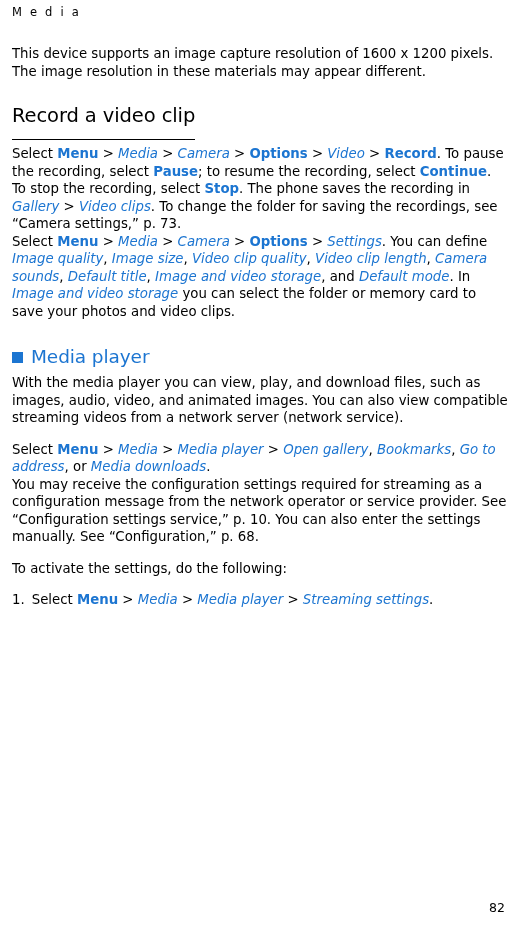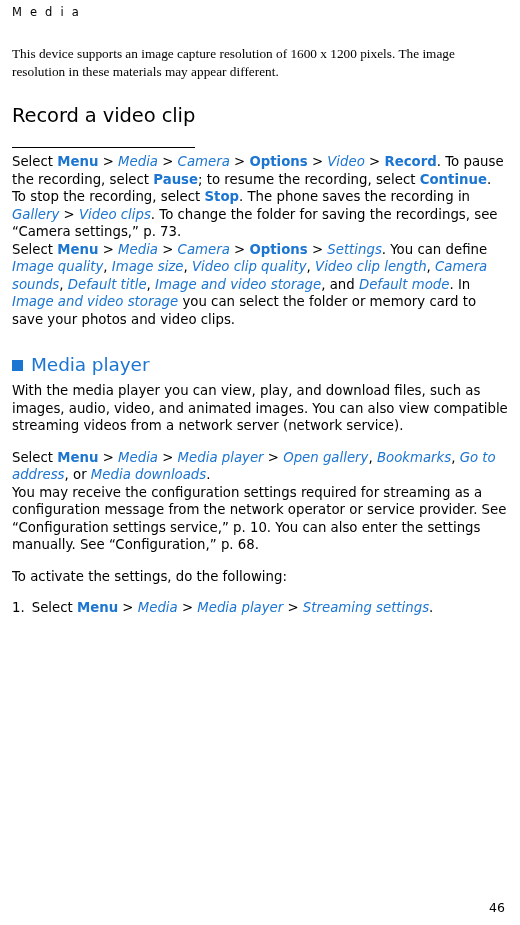--- a/index.html
+++ b/index.html
@@ -39,7 +39,6 @@
   }
   .intro {
     margin-top: 26px;
-    font-family: Liberation Serif, serif;
   }
   h2.section {
     font-size: 19.5px;

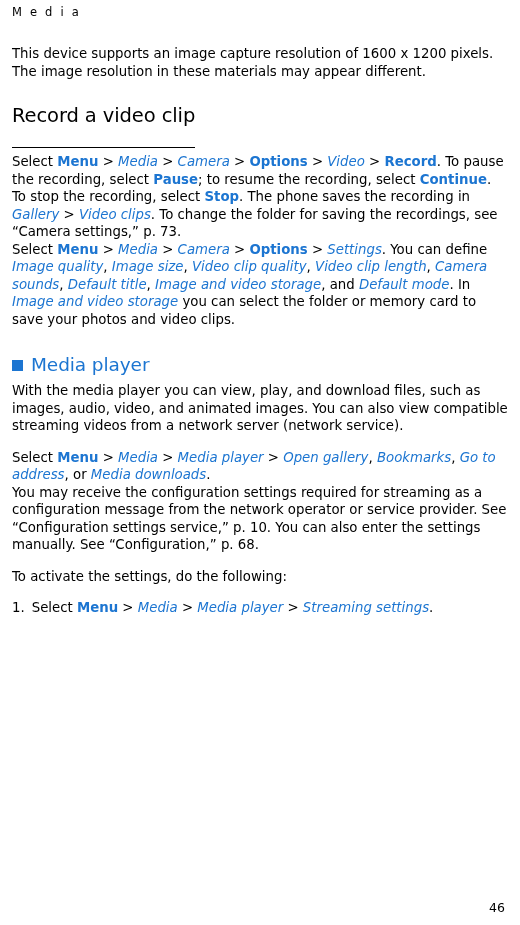--- a/index.html
+++ b/index.html
@@ -44,7 +44,7 @@
     font-size: 19.5px;
     font-weight: normal;
     margin: 0;
-    padding-bottom: 20px;
+    padding-bottom: 12px;
     border-bottom: 1.4px solid #000;
     display: inline-block;
     letter-spacing: -0.1px;

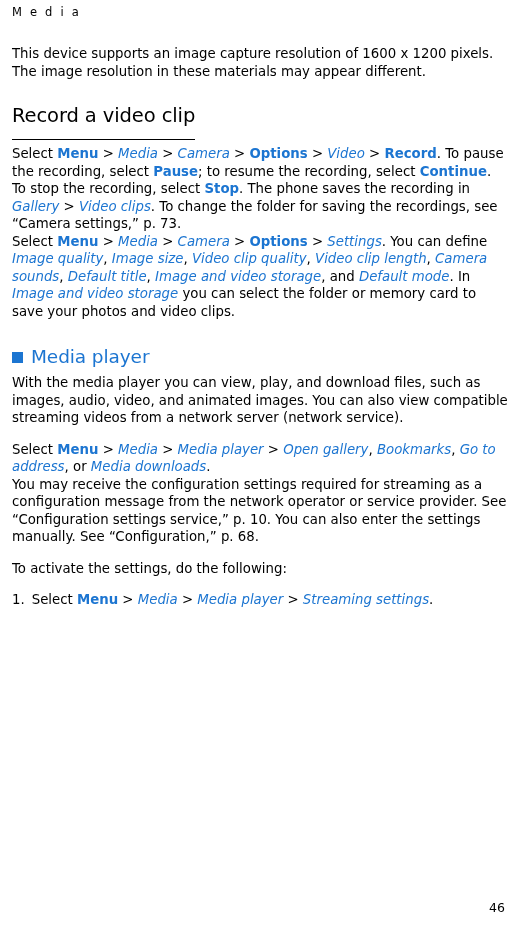--- a/index.html
+++ b/index.html
@@ -155,7 +155,7 @@
       </li>
   </ol>
 
-  <div class="pagenum">46</div>
+  <div class="pagenum">82</div>
 </div>
 
 </body></html>

